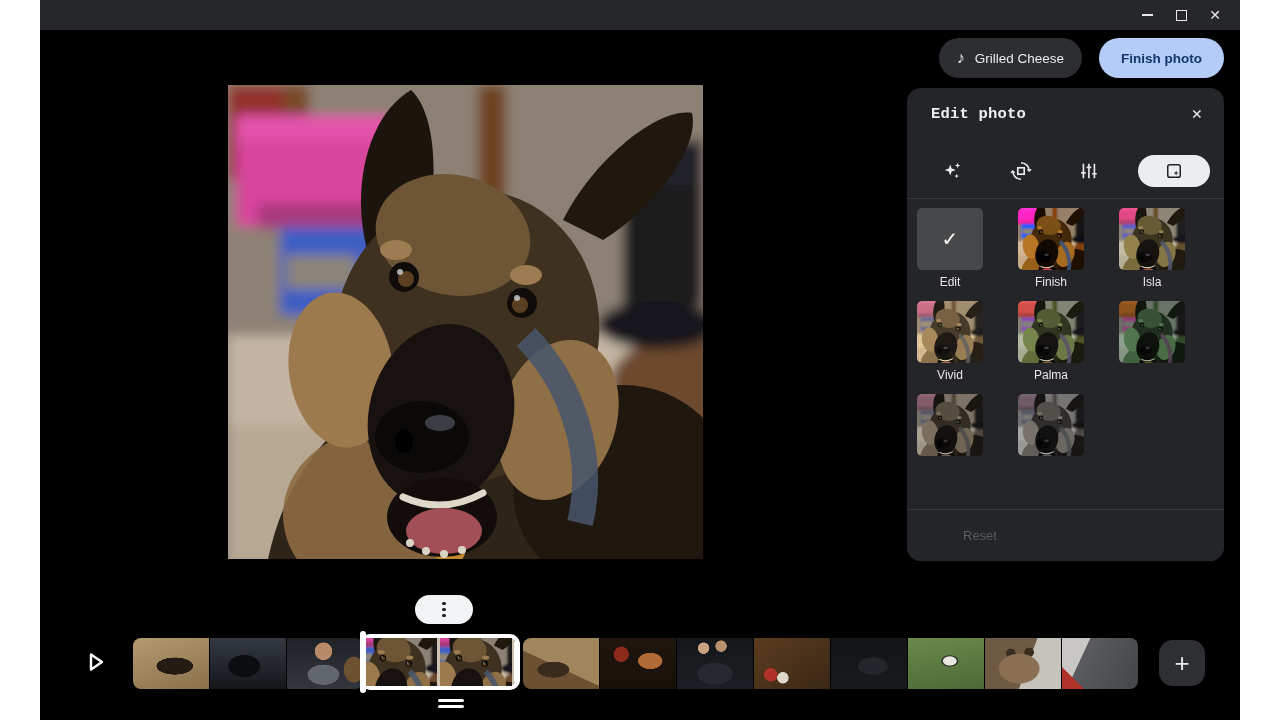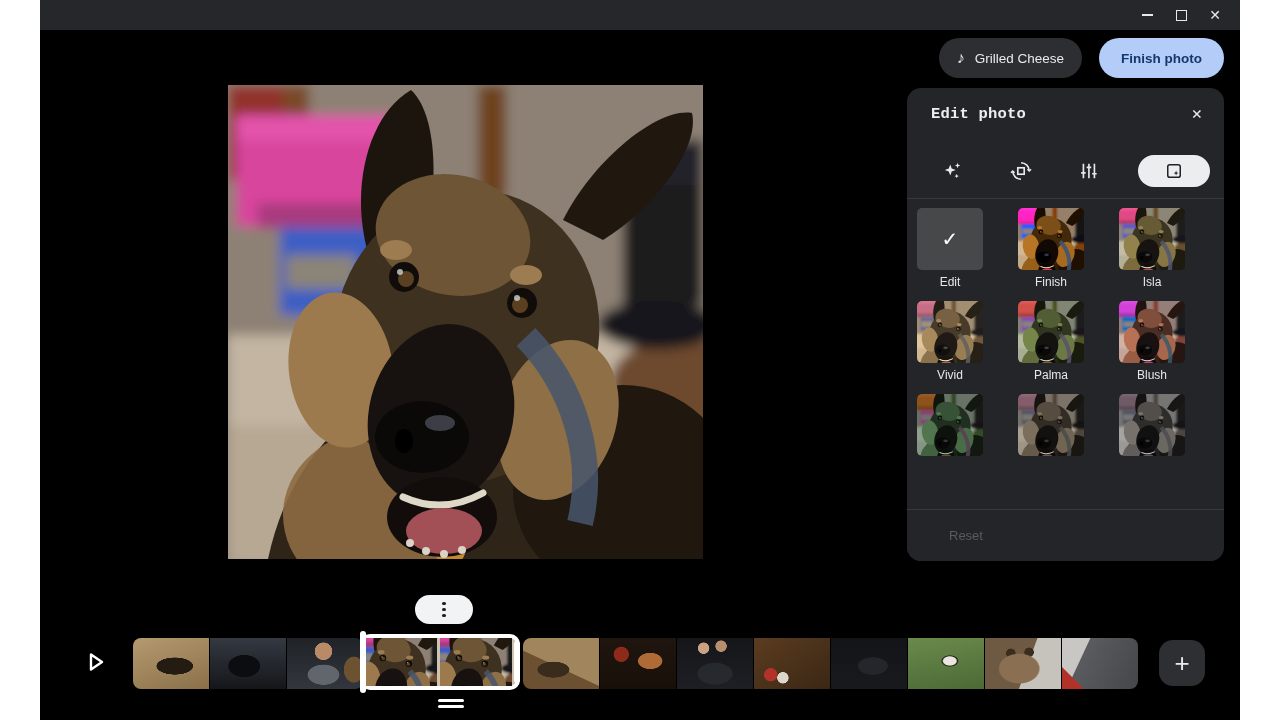--- a/index.html
+++ b/index.html
@@ -339,14 +339,6 @@
         </div>
         <div class="fcell">
           <div class="ftile">
-              <svg class="t-blush" viewBox="30 0 420 474" preserveAspectRatio="xMidYMid slice">
-                <use href="#dogscene"></use>
-              </svg>
-            </div>
-          <div class="flabel">Blush</div>
-        </div>
-        <div class="fcell">
-          <div class="ftile">
               <svg class="t-p1" viewBox="30 0 420 474" preserveAspectRatio="xMidYMid slice">
                 <use href="#dogscene"></use>
               </svg>

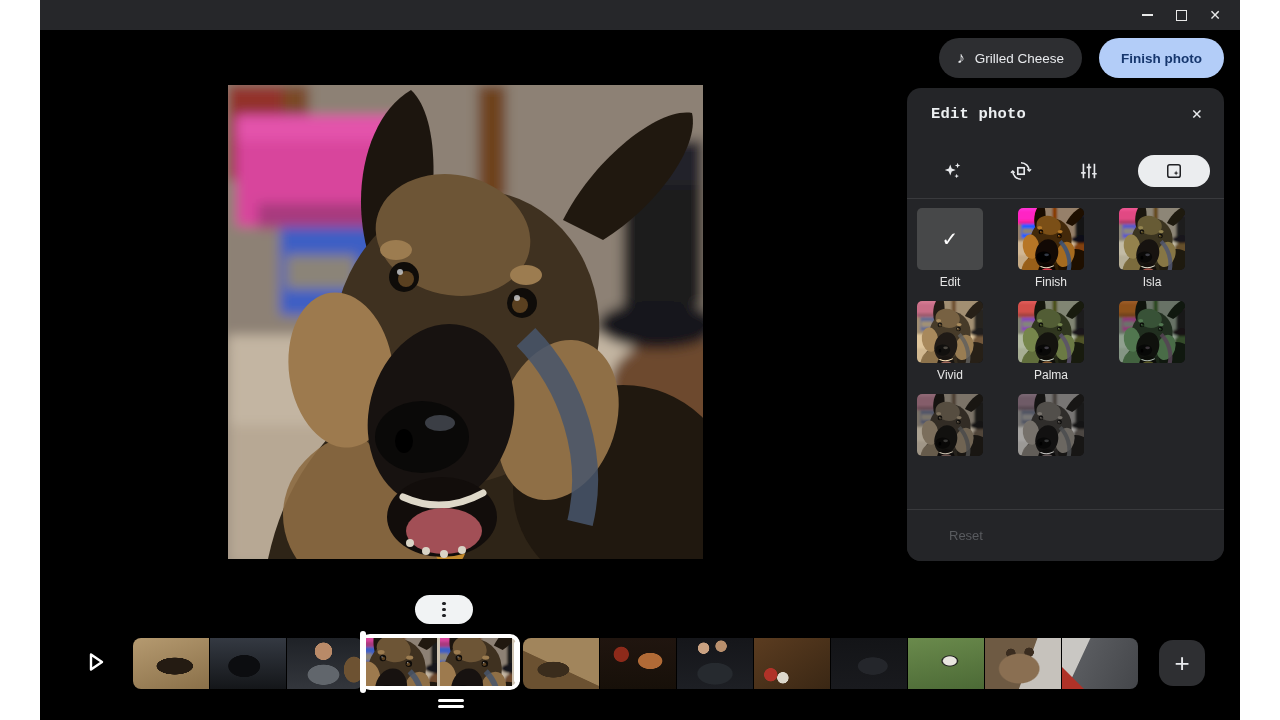--- a/index.html
+++ b/index.html
@@ -115,7 +115,7 @@
   .t-p3{filter:grayscale(.85) brightness(.9);}
   .panel-footer{position:absolute;left:0;right:0;bottom:0;height:51px;border-top:1px solid #393a3d;
     display:flex;align-items:center;background:#242528;}
-  .reset{margin-left:42px;font-size:13px;color:#595b5f;}
+  .reset{margin-left:56px;font-size:13px;color:#595b5f;}
 </style>
 </head>
 <body>

